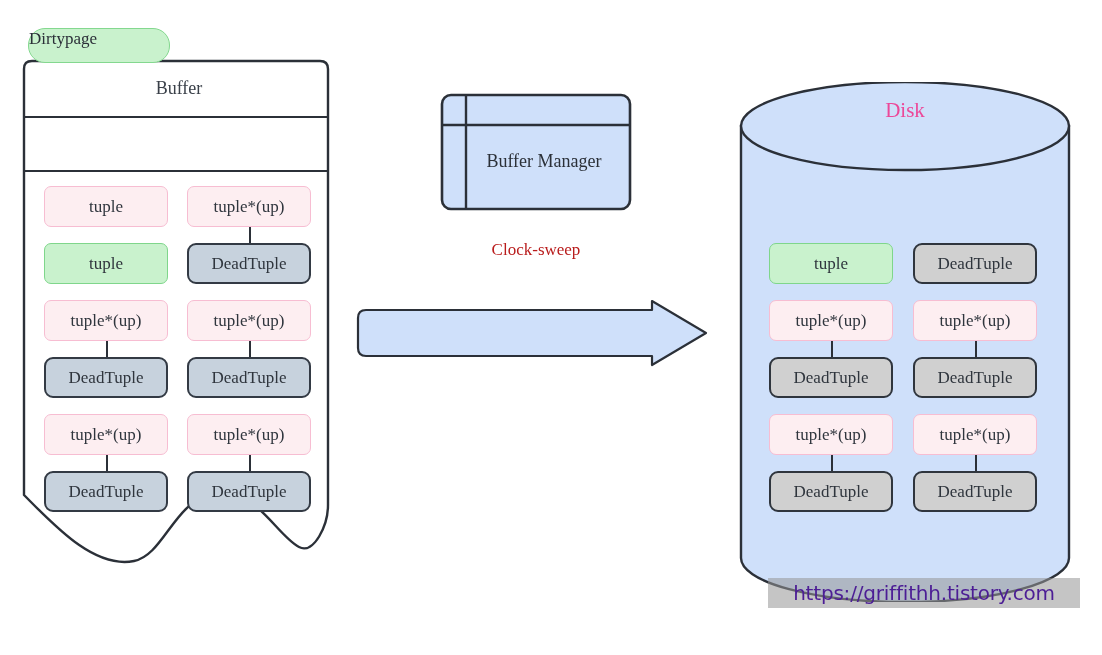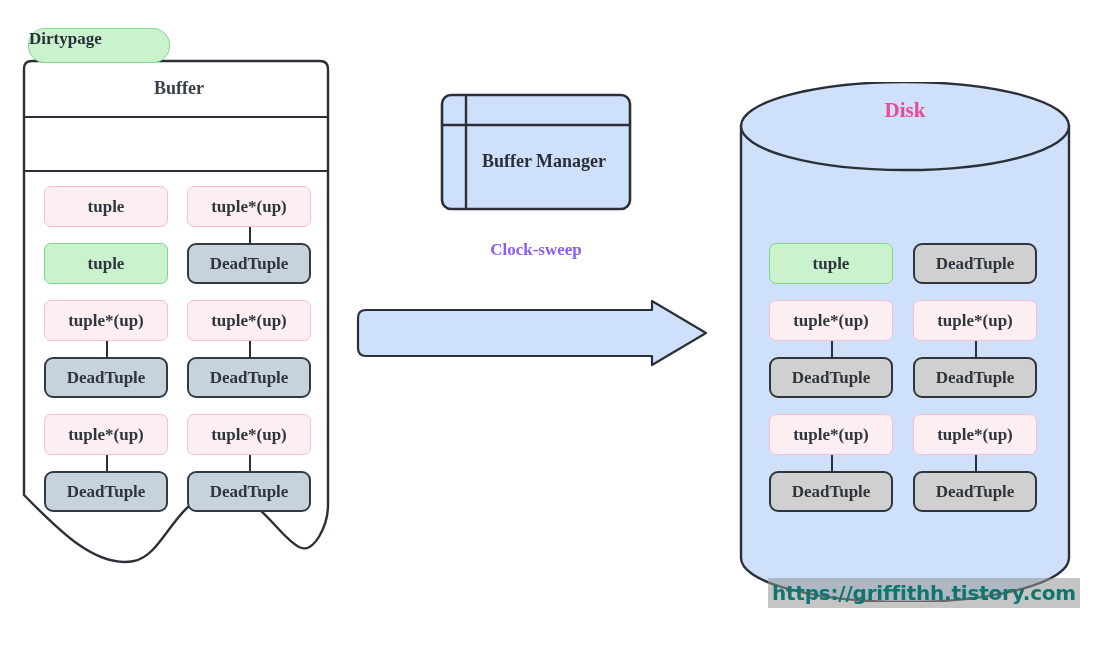--- a/index.html
+++ b/index.html
@@ -21,7 +21,6 @@
     inset: 0;
     width: 1102px;
     height: 487px;
-    font-weight: bold;
   }
 
   

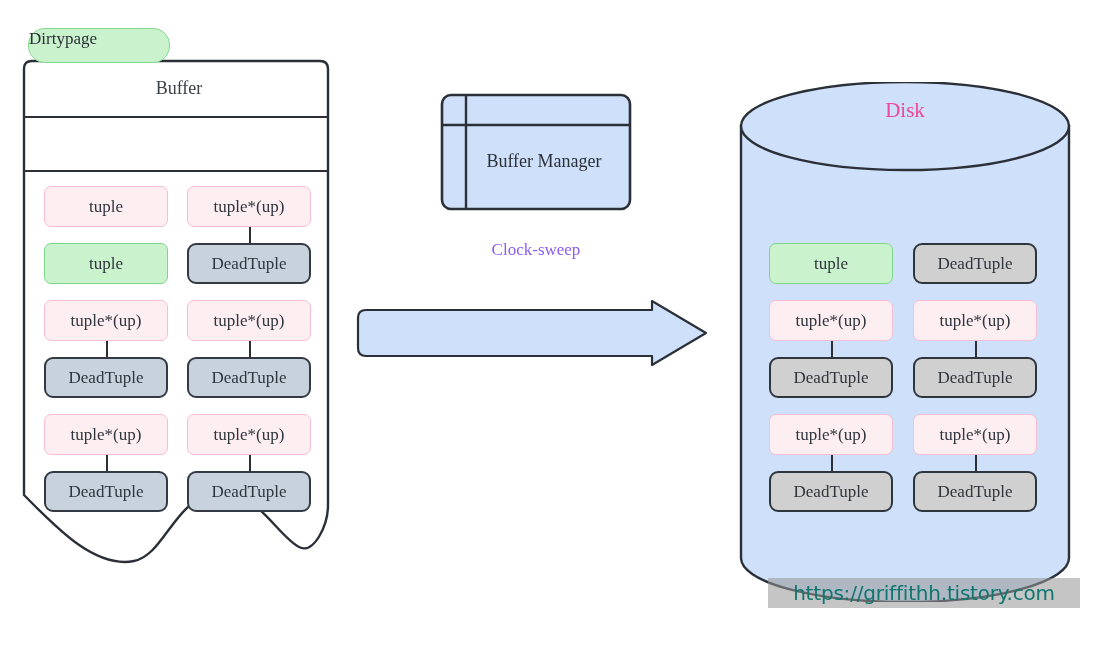--- a/index.html
+++ b/index.html
@@ -105,7 +105,7 @@
     width: 192px;
     text-align: center;
     font-size: 17px;
-    color: #8b5cf6;
+    color: #b91c1c;
     z-index: 3;
   }
 

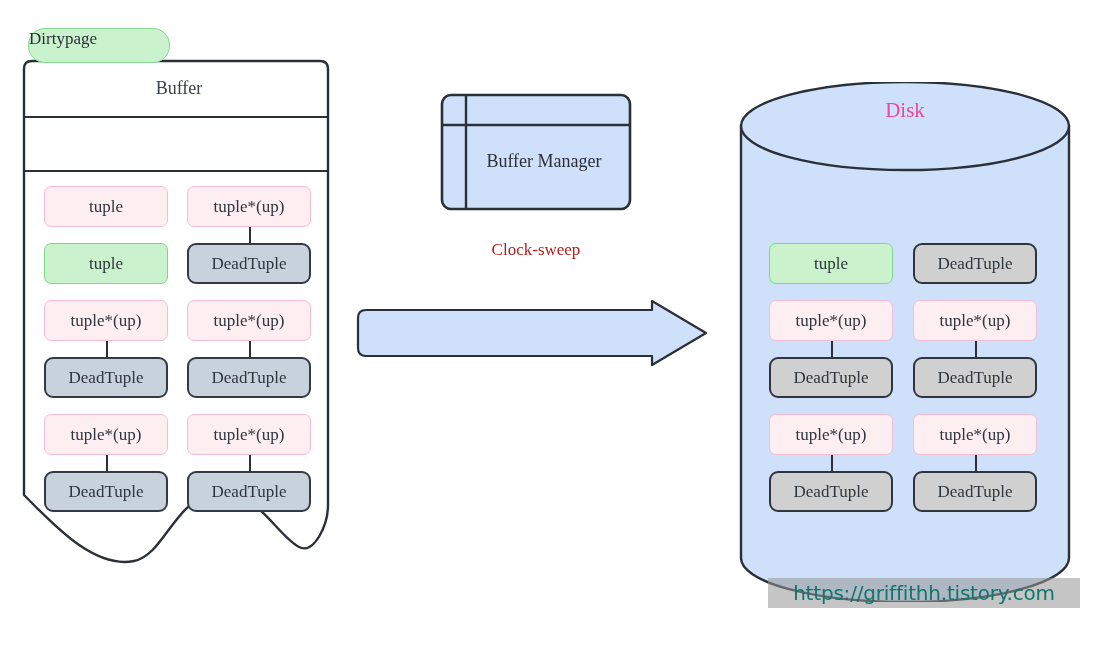--- a/index.html
+++ b/index.html
@@ -155,7 +155,7 @@
   .watermark span {
     font-family: "DejaVu Sans", "Liberation Sans", sans-serif;
     font-size: 20px;
-    color: #0f766e;
+    color: #4c1d95;
     letter-spacing: -0.2px;
     white-space: nowrap;
   }

